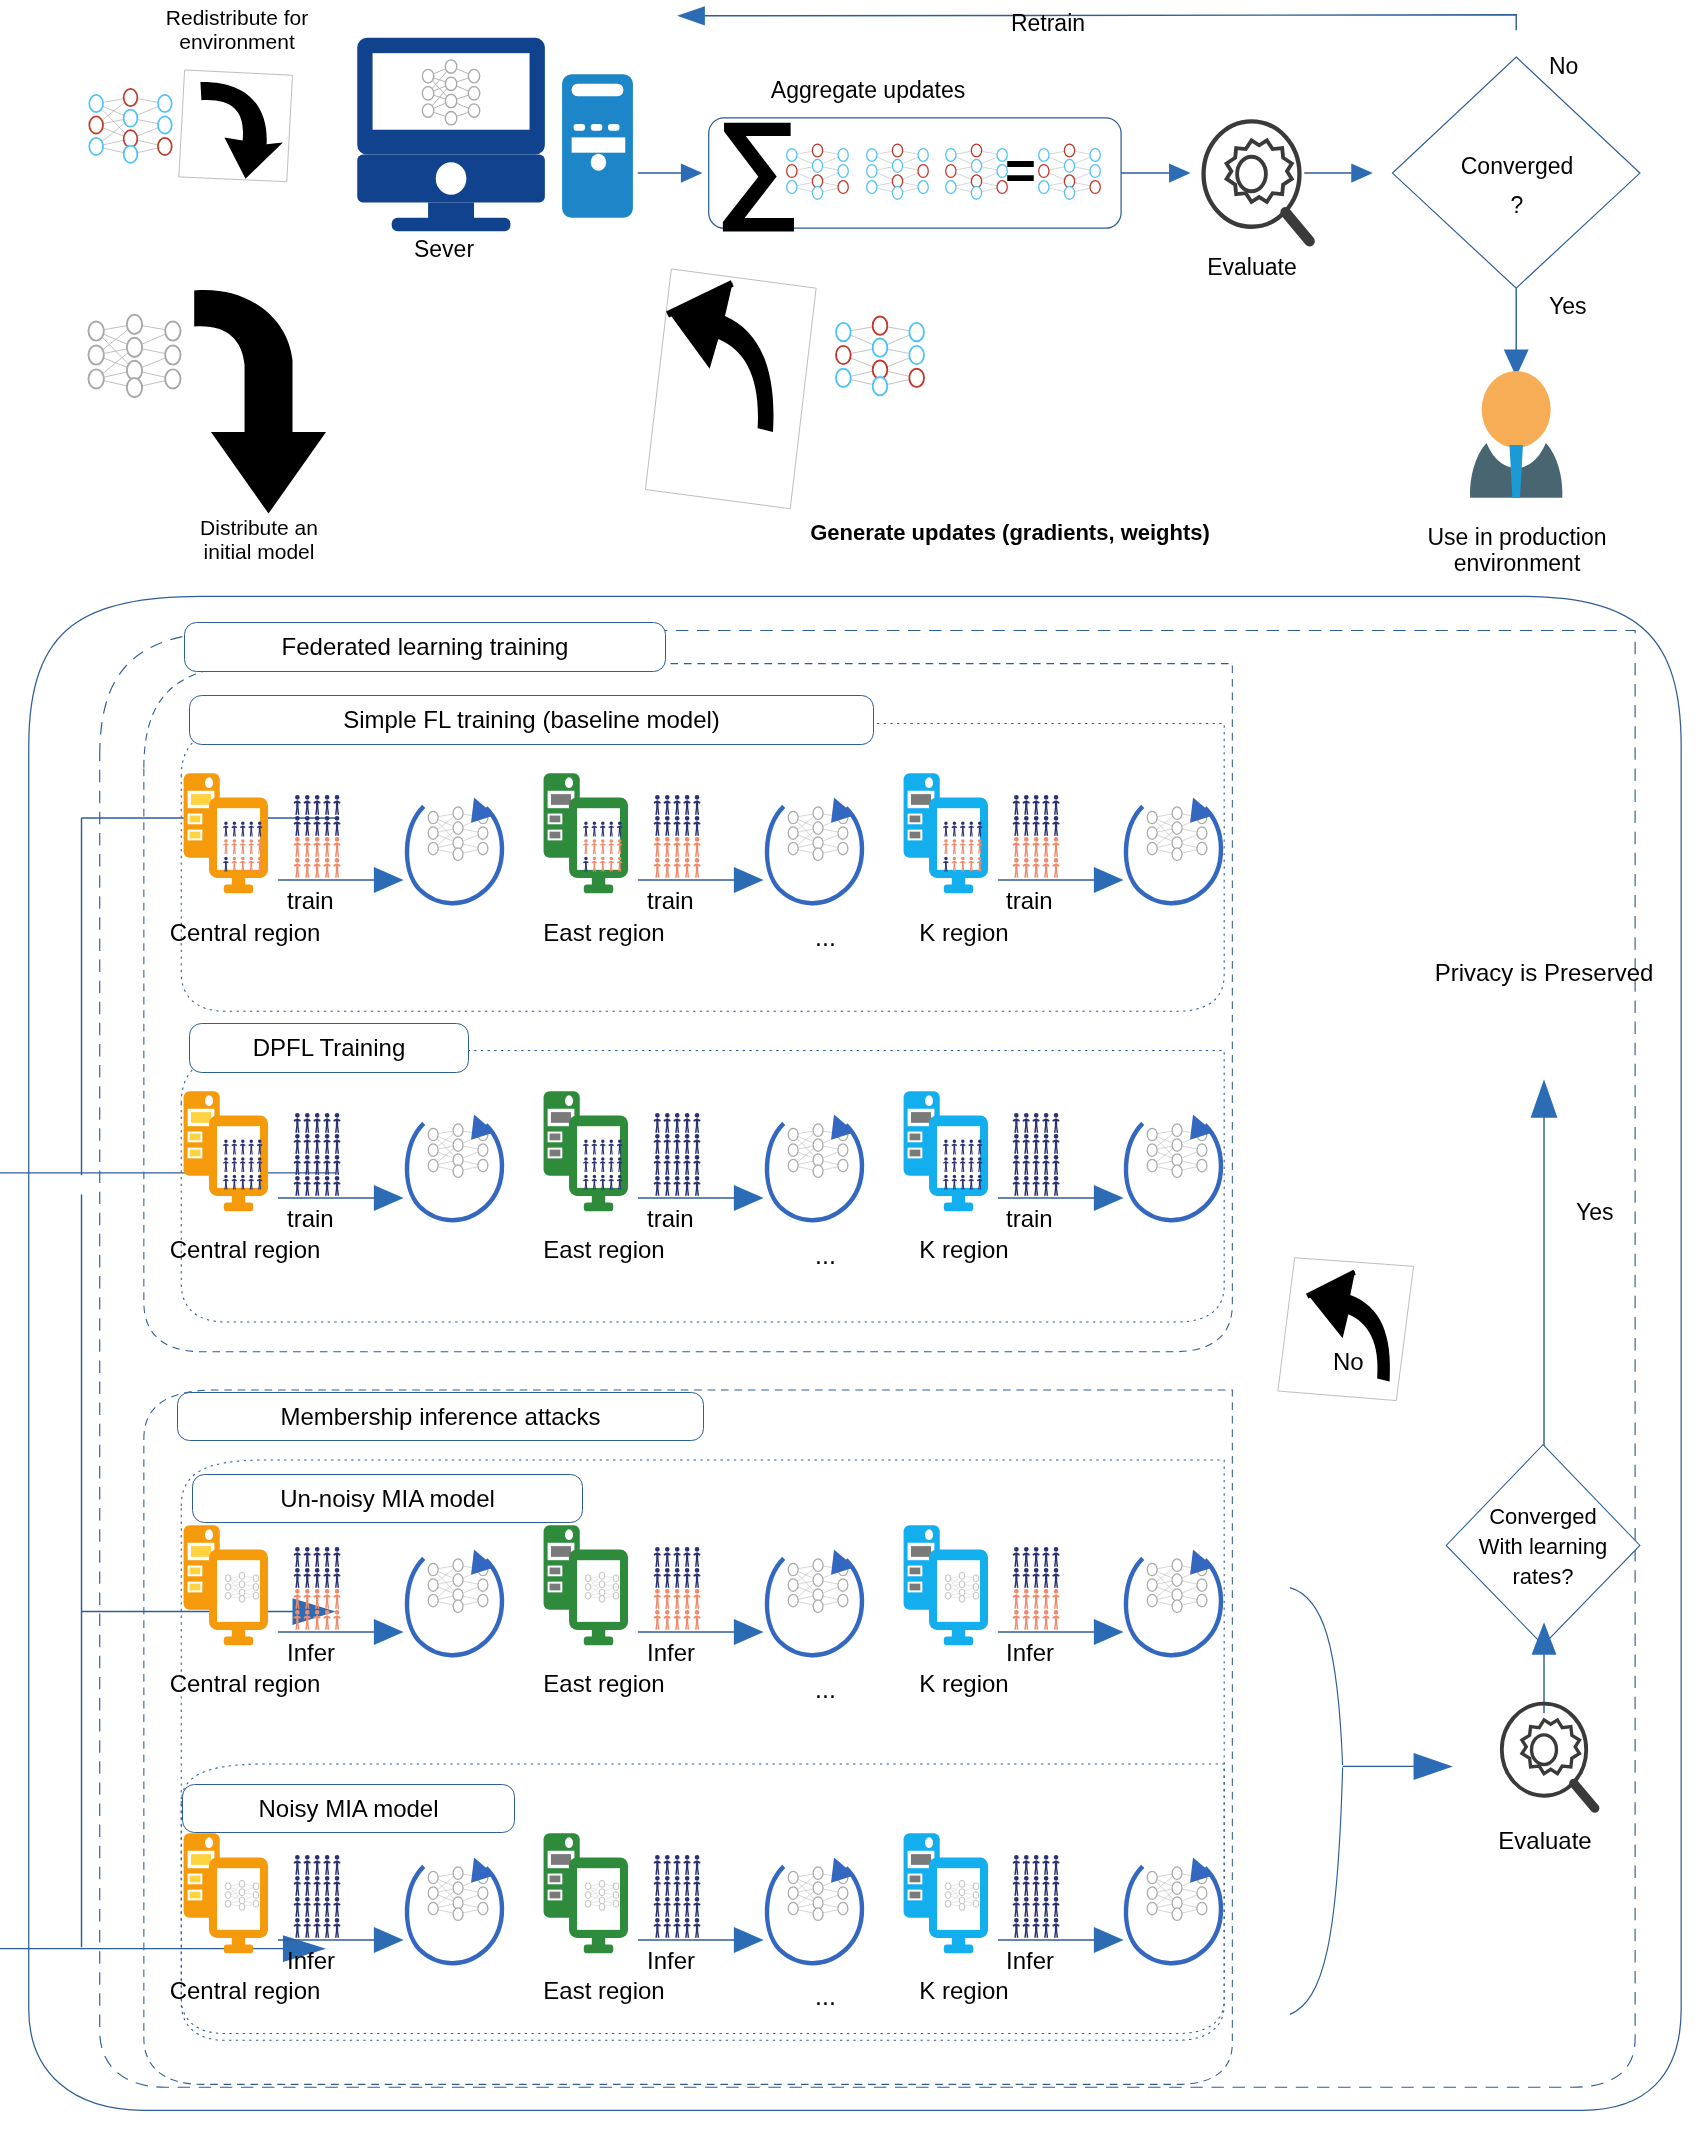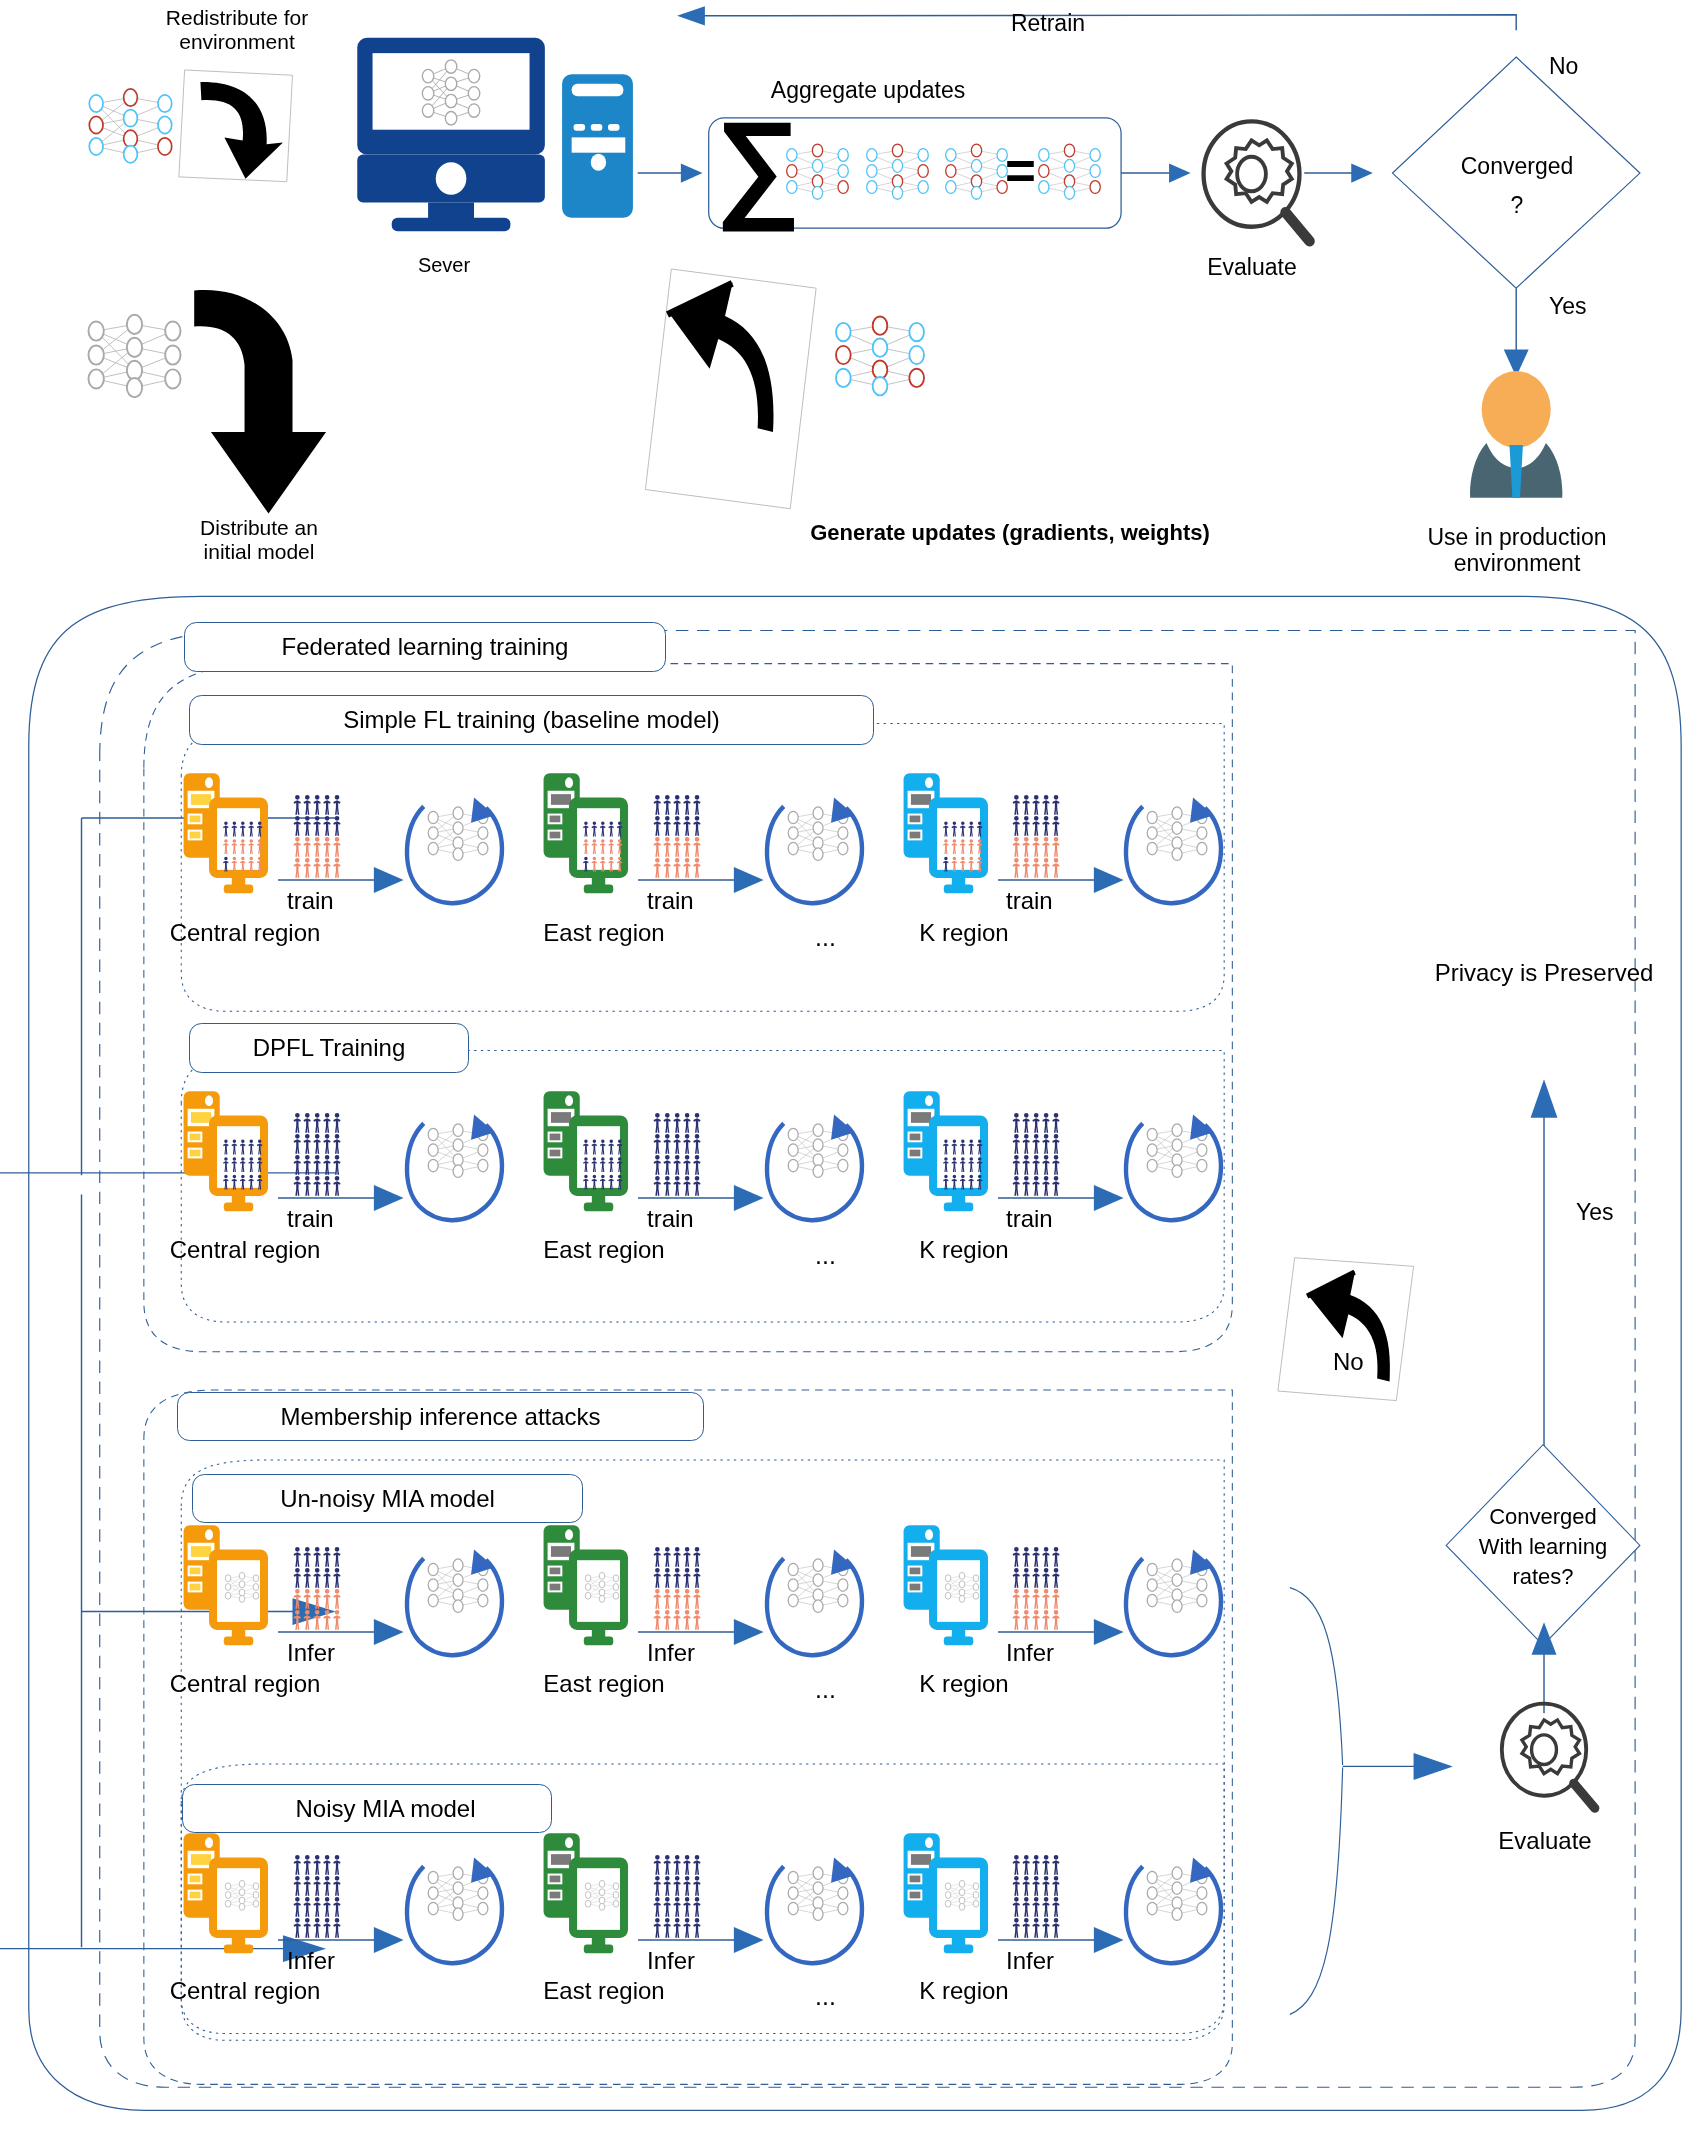--- a/index.html
+++ b/index.html
@@ -178,7 +178,7 @@
     <span style="white-space:pre-line;">Distribute  an
 initial model</span>
   </div>
-  <div class="lbl c" style="left:444px;top:254px;font-size:20px;">Sever</div>
+  <div class="lbl c" style="left:444px;top:236px;font-size:23px;">Sever</div>
   <div class="lbl c" style="left:868px;top:77px;font-size:23px;">Aggregate updates</div>
   <div class="lbl c" style="left:1048px;top:9.6px;font-size:23px;">Retrain</div>
   <div class="lbl c" style="left:1252px;top:254px;font-size:23px;">Evaluate</div>

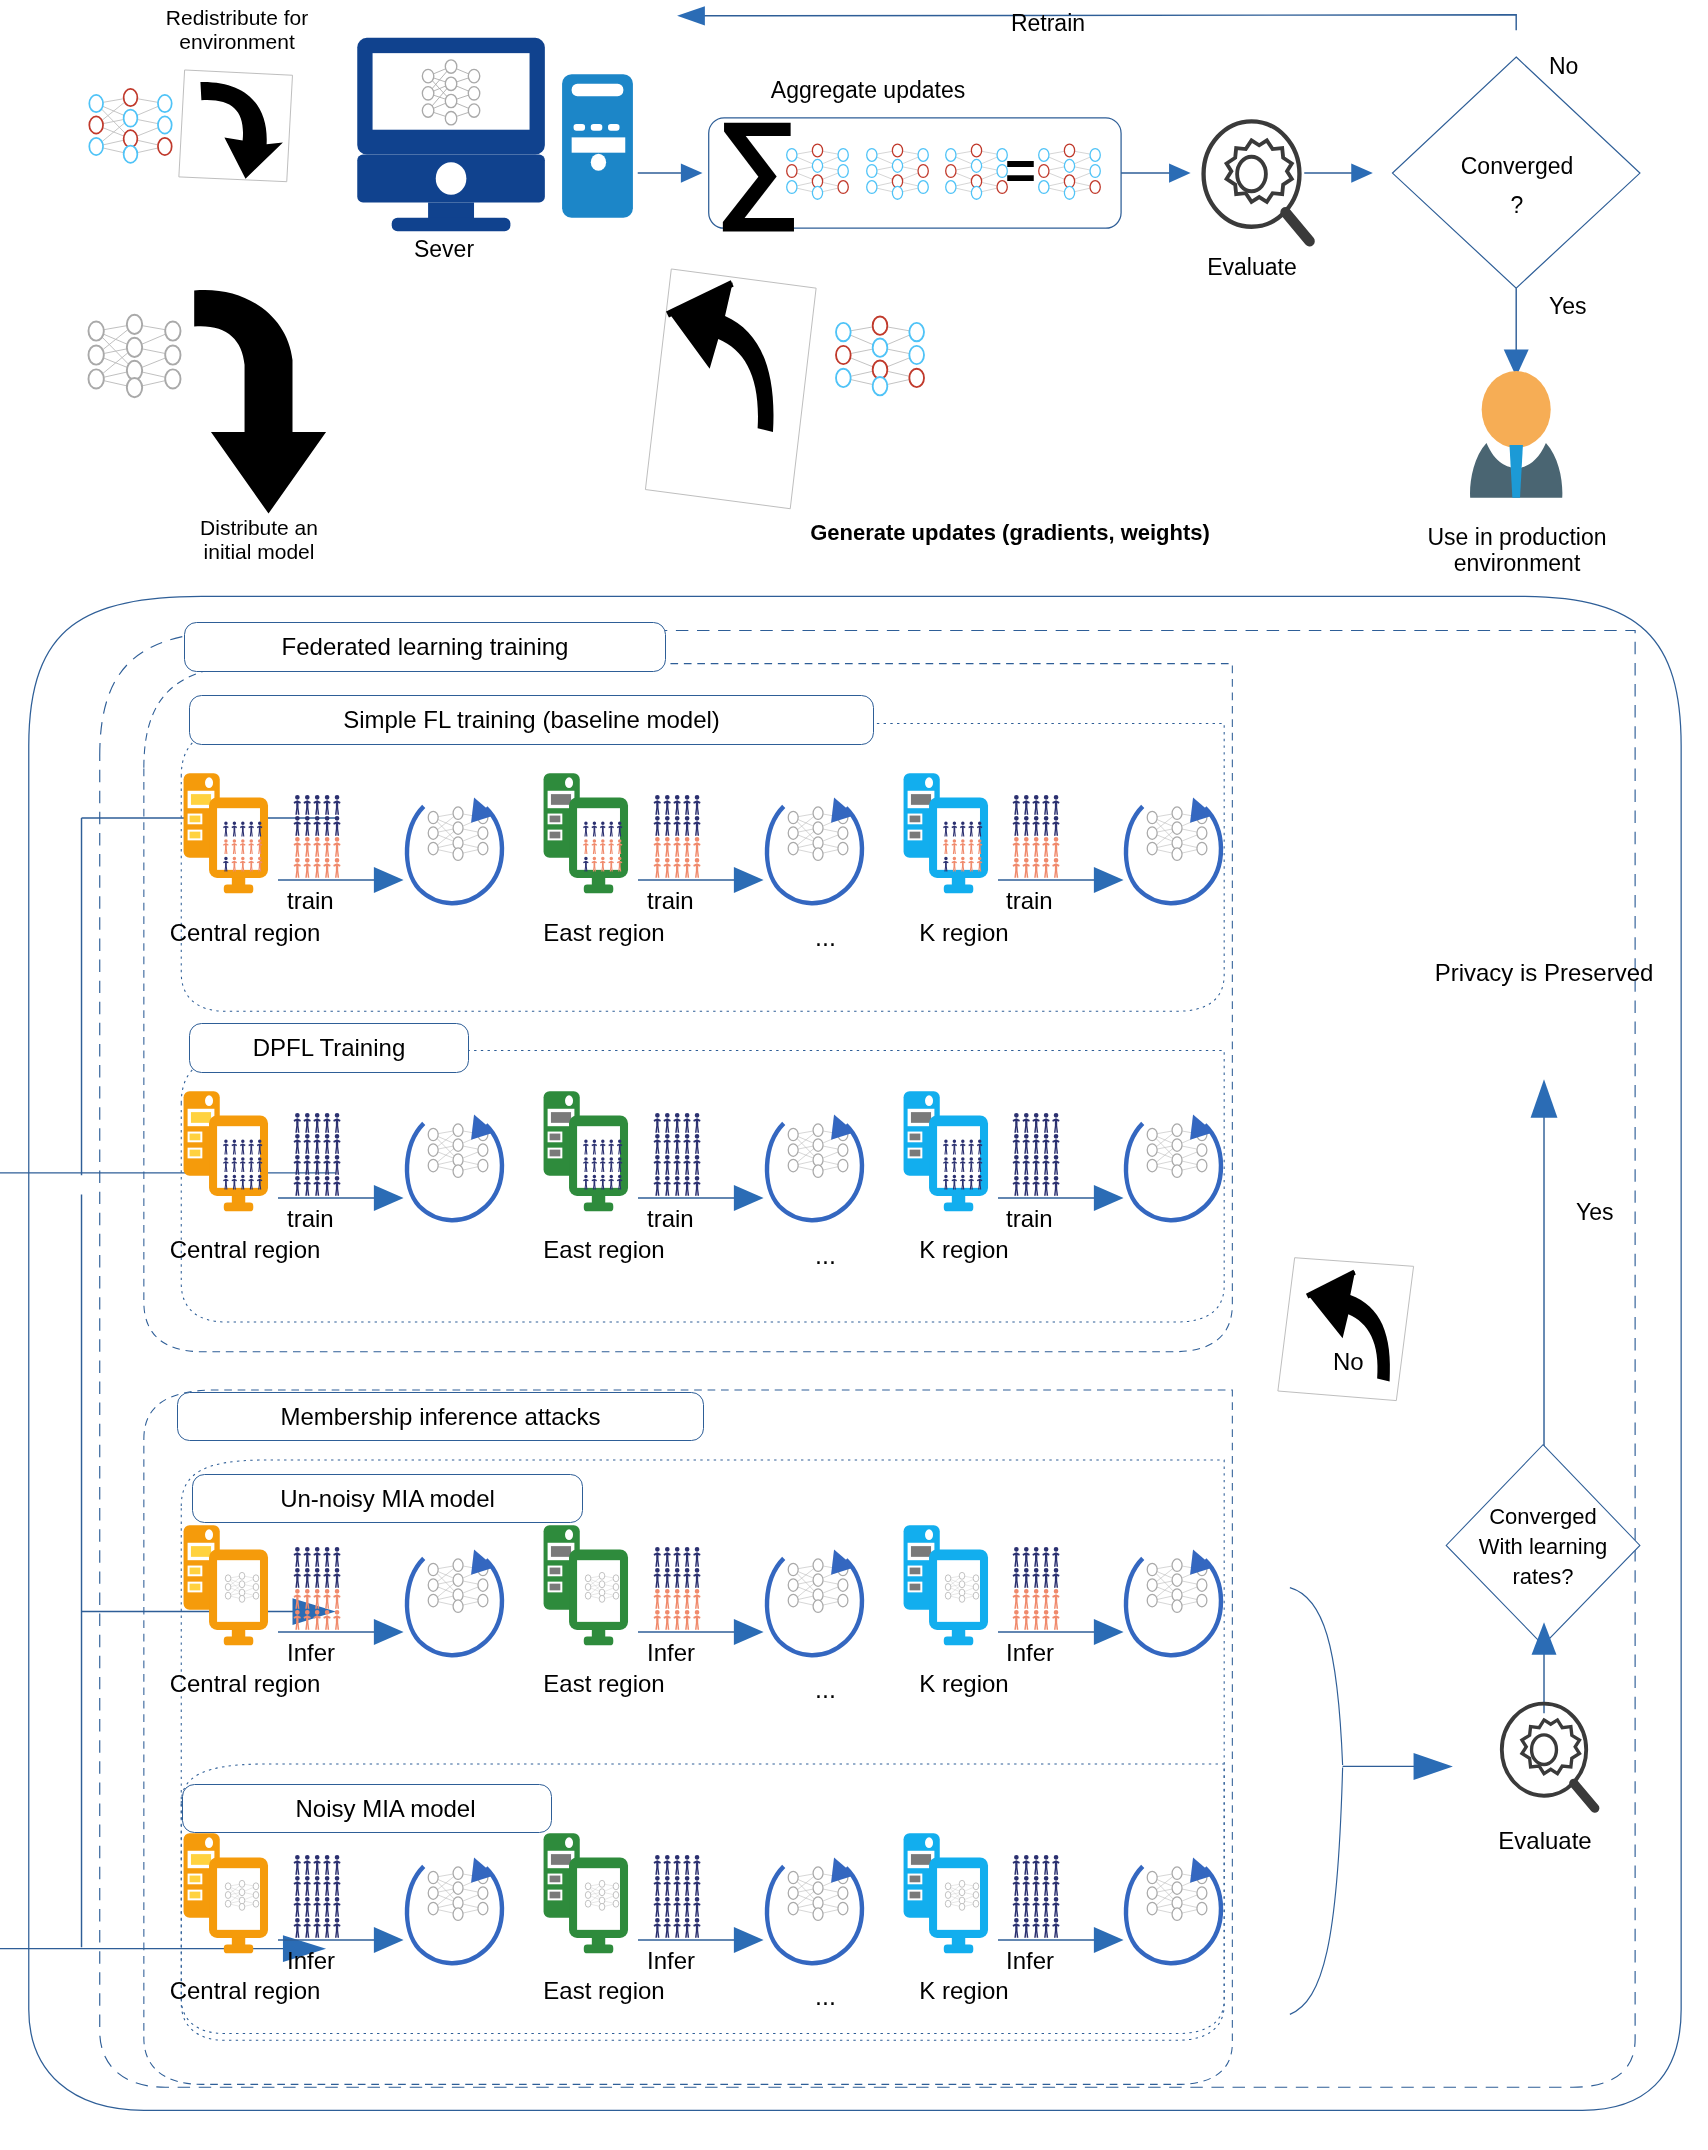--- a/index.html
+++ b/index.html
@@ -473,7 +473,7 @@
 
   <div class="pill" style="left:177px;top:1392px;width:525px;height:47px;font-size:24px;">Membership inference attacks</div>
 
-  <div class="pill" style="left:182px;top:1784px;width:331px;height:47px;font-size:24px;padding-left:37px;">Noisy MIA model</div>
+  <div class="pill" style="left:182px;top:1784px;width:331px;height:47px;font-size:24px;">Noisy MIA model</div>
 
   <div class="lbl c" style="left:1544px;top:959px;font-size:24px;">Privacy is Preserved</div>
   <div class="lbl" style="left:1576px;top:1199px;font-size:23px;">Yes</div>

